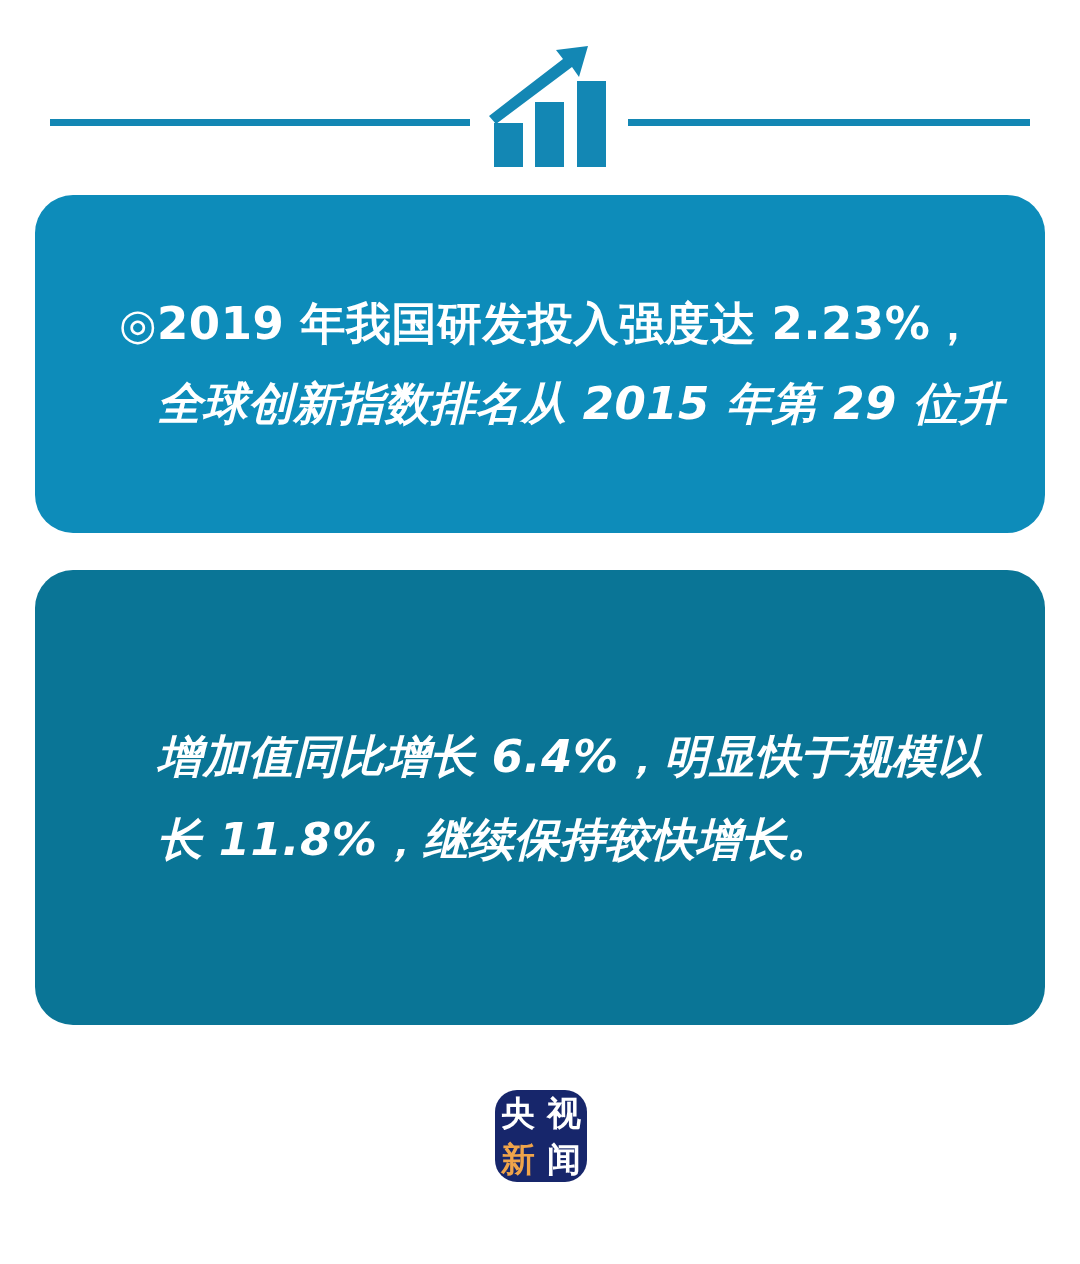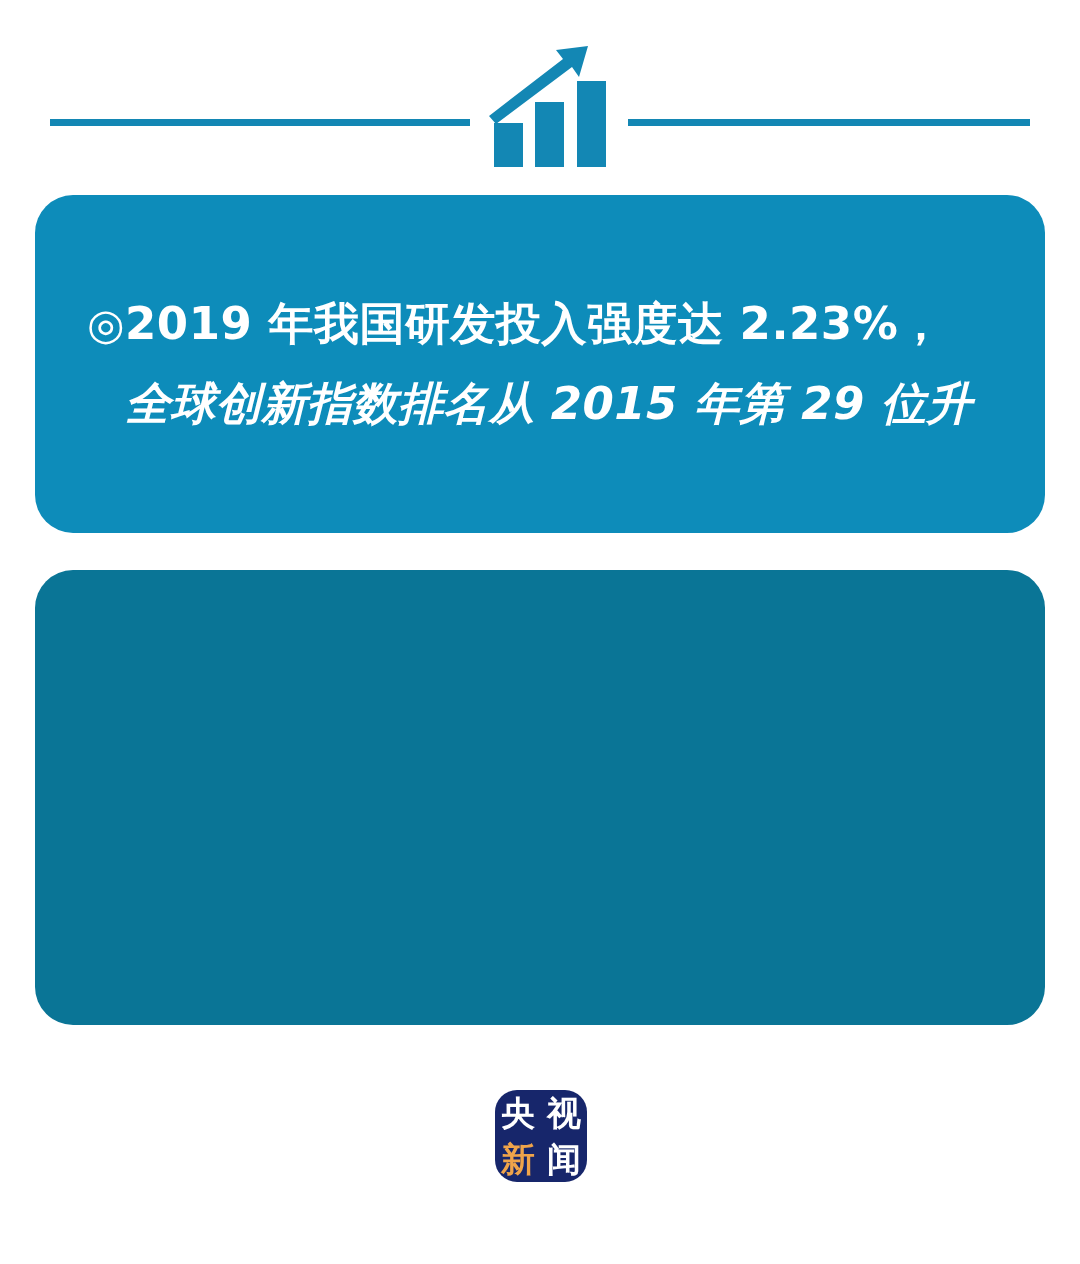--- a/index.html
+++ b/index.html
@@ -70,6 +70,7 @@
     line-height: 79px;
     letter-spacing: 0.5px;
     text-indent: 0;
+    margin-left: 32px;
   }
   .card-1 .card-text { font-size: 45px; line-height: 80px; }
   .card-2 .card-text { font-size: 45px; line-height: 83px; }

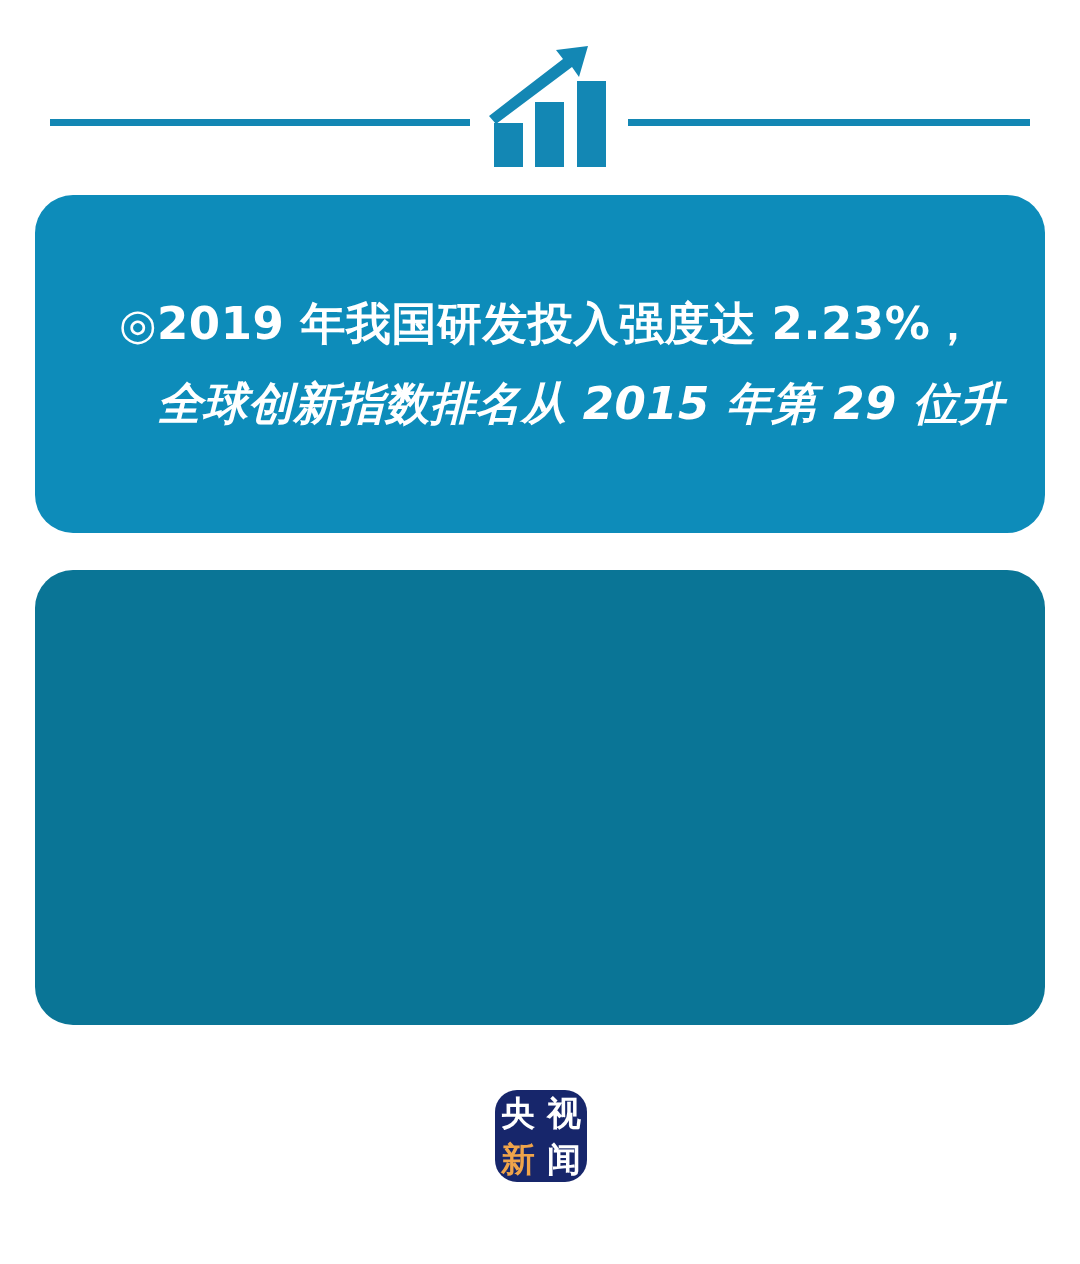--- a/index.html
+++ b/index.html
@@ -136,6 +136,7 @@
 
 <div class="card card-2">
   <div class="card-text">
+    <span class="tline indent">增加值同比增长 6.4%，明显快于规模以</span>
   </div>
 </div>
 

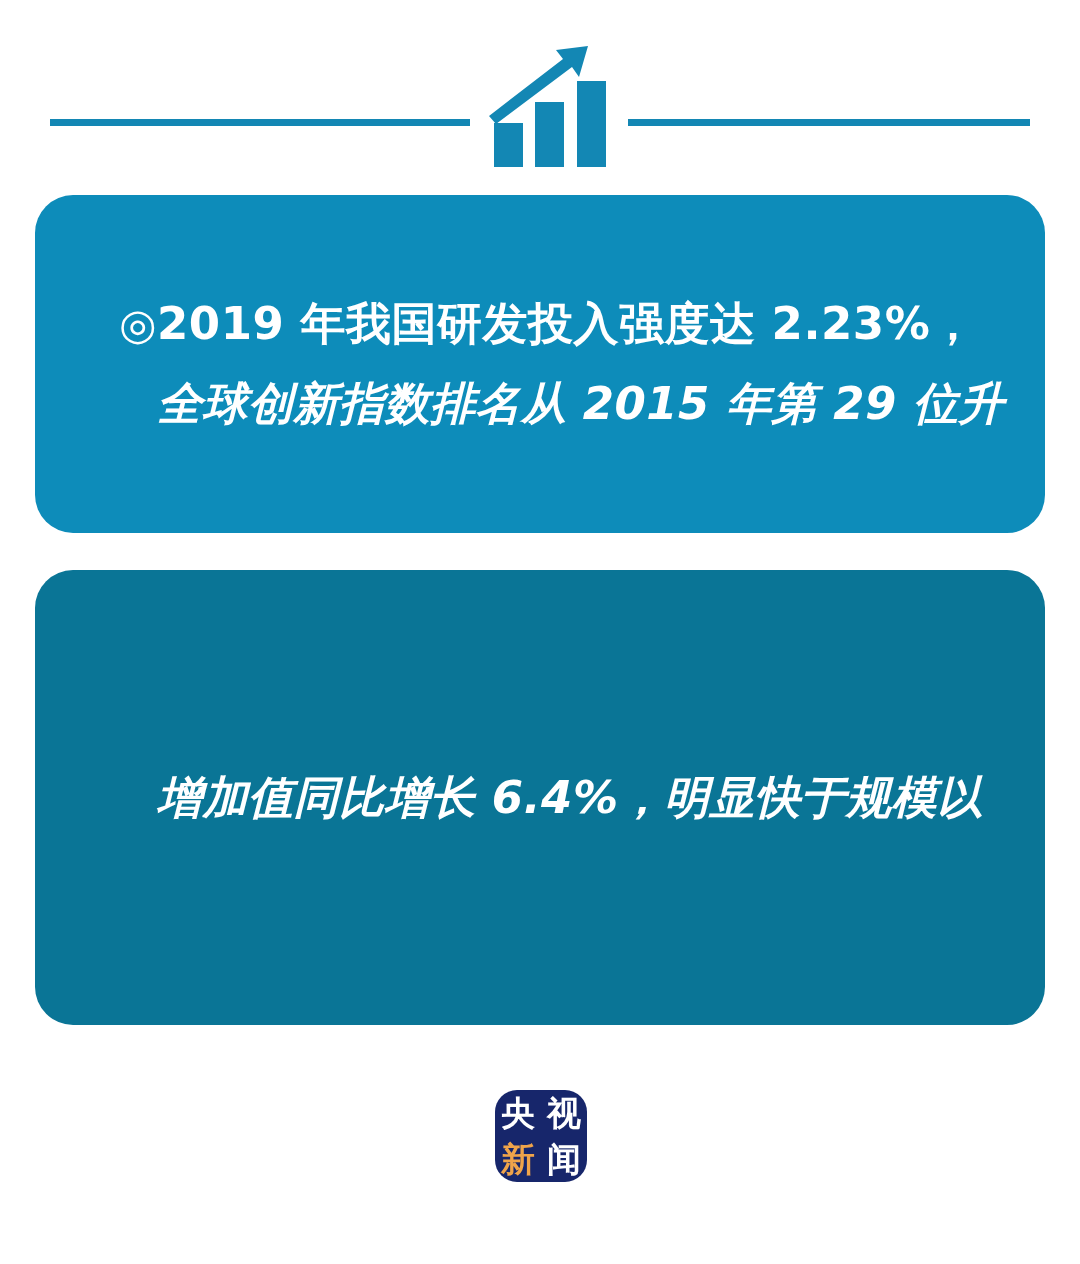--- a/index.html
+++ b/index.html
@@ -137,6 +137,7 @@
 <div class="card card-2">
   <div class="card-text">
     <span class="tline indent">增加值同比增长 6.4%，明显快于规模以</span>
+    <span class="tline indent">长 11.8%，继续保持较快增长。</span>
   </div>
 </div>
 

